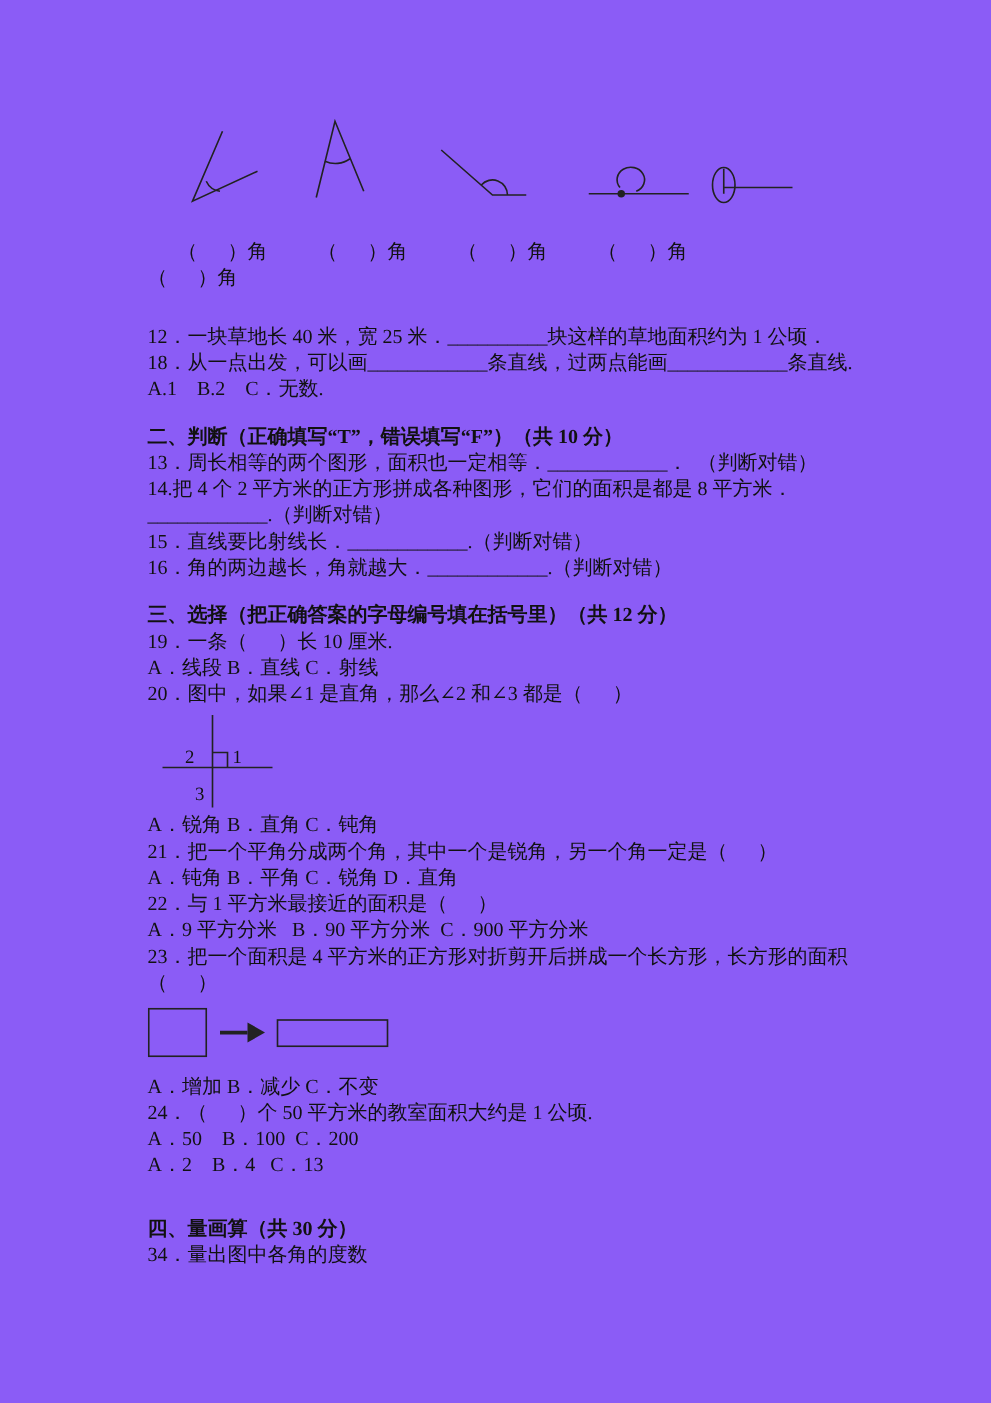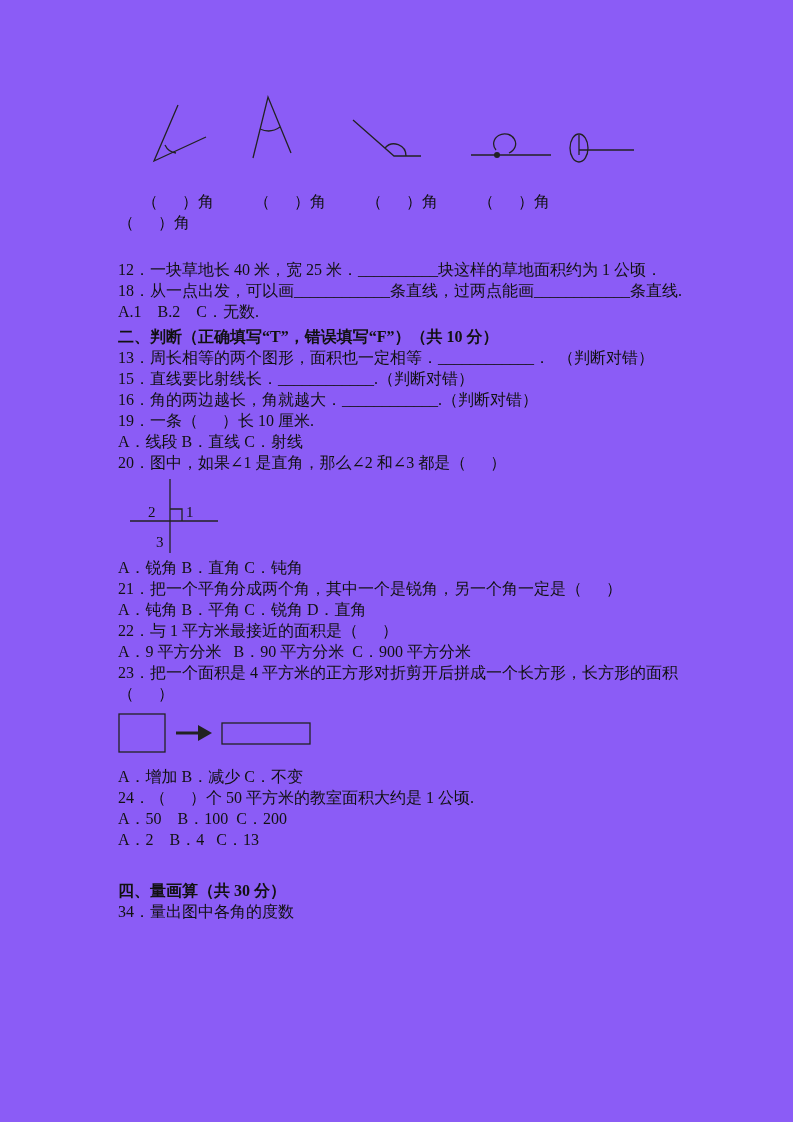--- a/index.html
+++ b/index.html
@@ -32,7 +32,7 @@
     font-weight: bold;
   }
   .gap-top {
-    margin-top: 4px;
+    margin-top: 17px;
   }
   .gap-top-lg {
     margin-top: 30px;

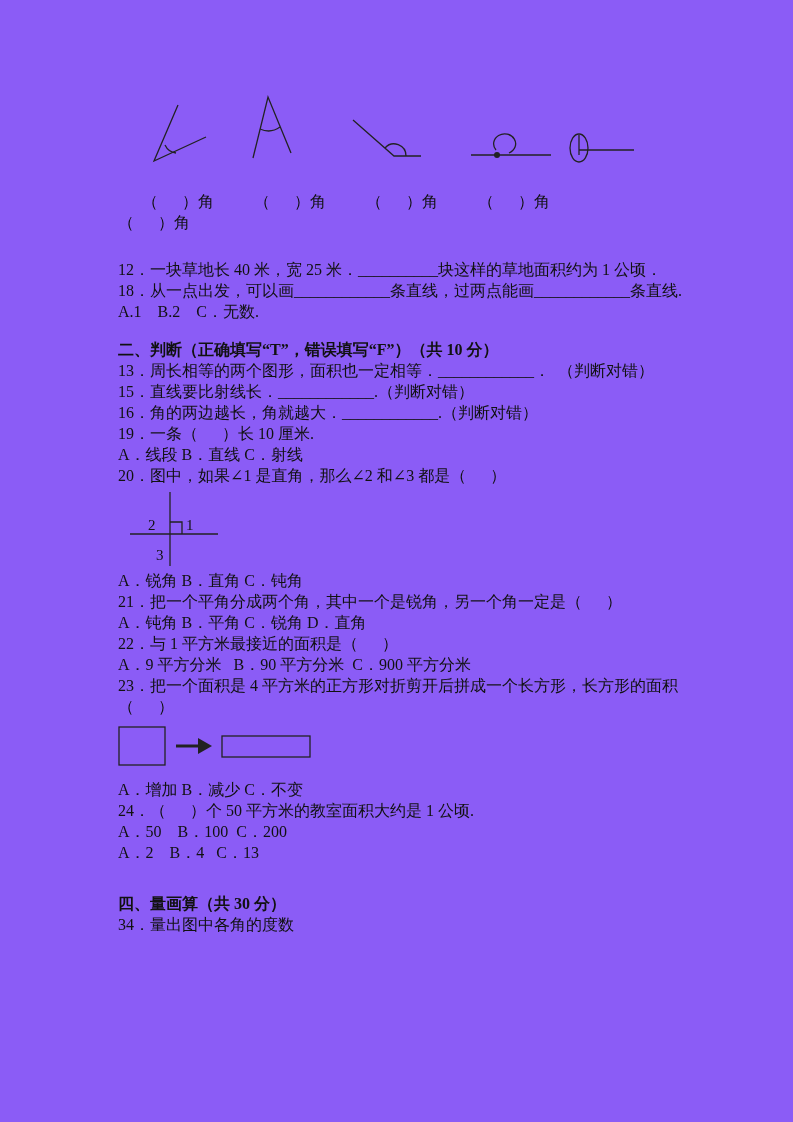--- a/index.html
+++ b/index.html
@@ -115,6 +115,7 @@
 
     <div class="line heading gap-top">二、判断（正确填写“T”，错误填写“F”）（共 10 分）</div>
     <div class="line">13．周长相等的两个图形，面积也一定相等．____________．  （判断对错）</div>
+    <div class="line">14.把 4 个 2 平方米的正方形拼成各种图形，它们的面积是都是 8 平方米．____________.（判断对错）</div>
     <div class="line">15．直线要比射线长．____________.（判断对错）</div>
     <div class="line">16．角的两边越长，角就越大．____________.（判断对错）</div>
 

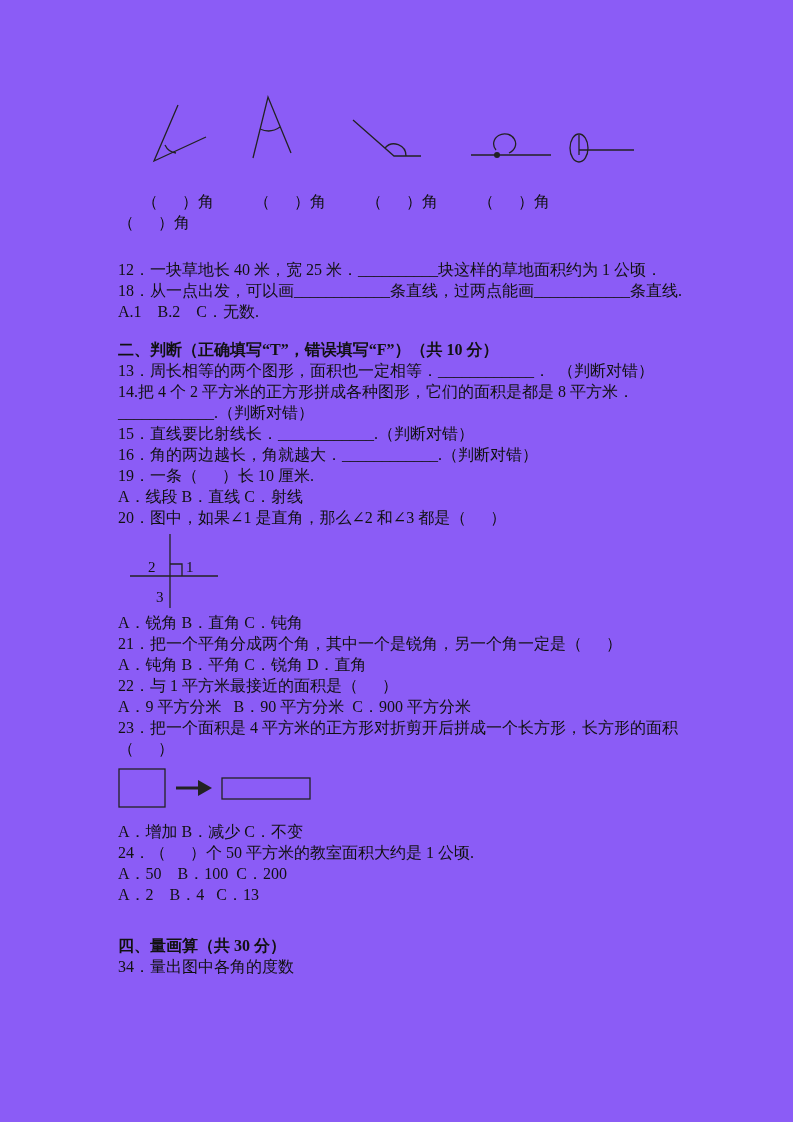--- a/index.html
+++ b/index.html
@@ -119,6 +119,7 @@
     <div class="line">15．直线要比射线长．____________.（判断对错）</div>
     <div class="line">16．角的两边越长，角就越大．____________.（判断对错）</div>
 
+    <div class="line heading gap-top">三、选择（把正确答案的字母编号填在括号里）（共 12 分）</div>
     <div class="line">19．一条（      ）长 10 厘米.</div>
     <div class="line">A．线段 B．直线 C．射线</div>
     <div class="line">20．图中，如果∠1 是直角，那么∠2 和∠3 都是（      ）</div>

